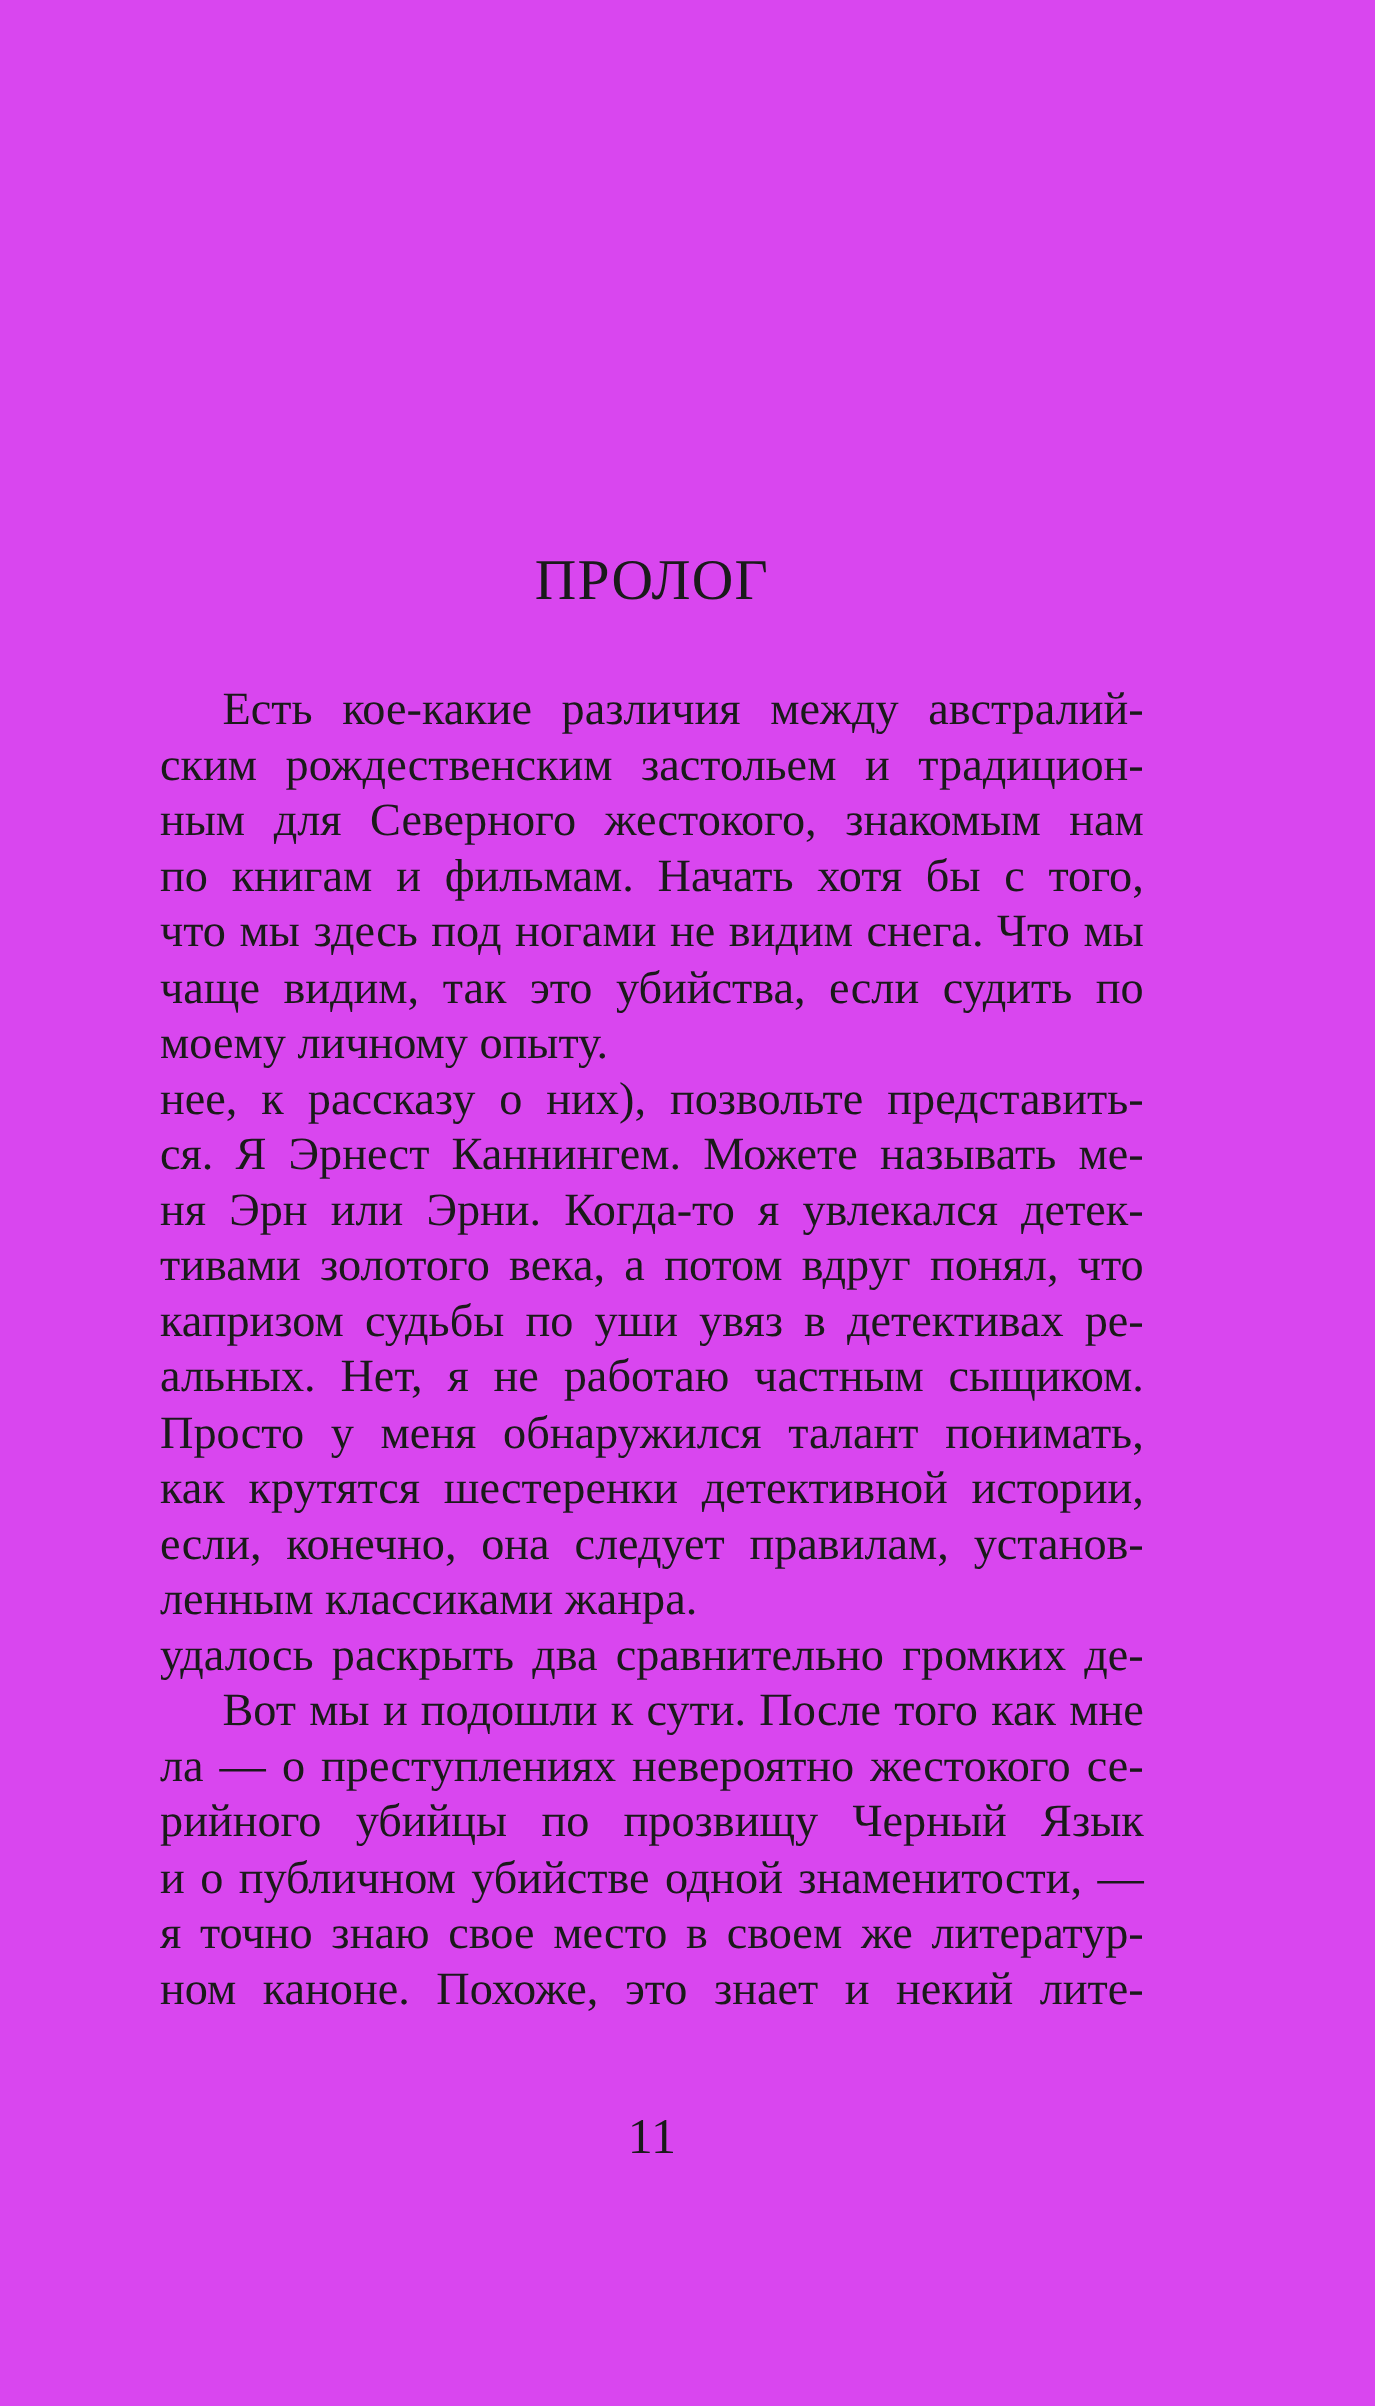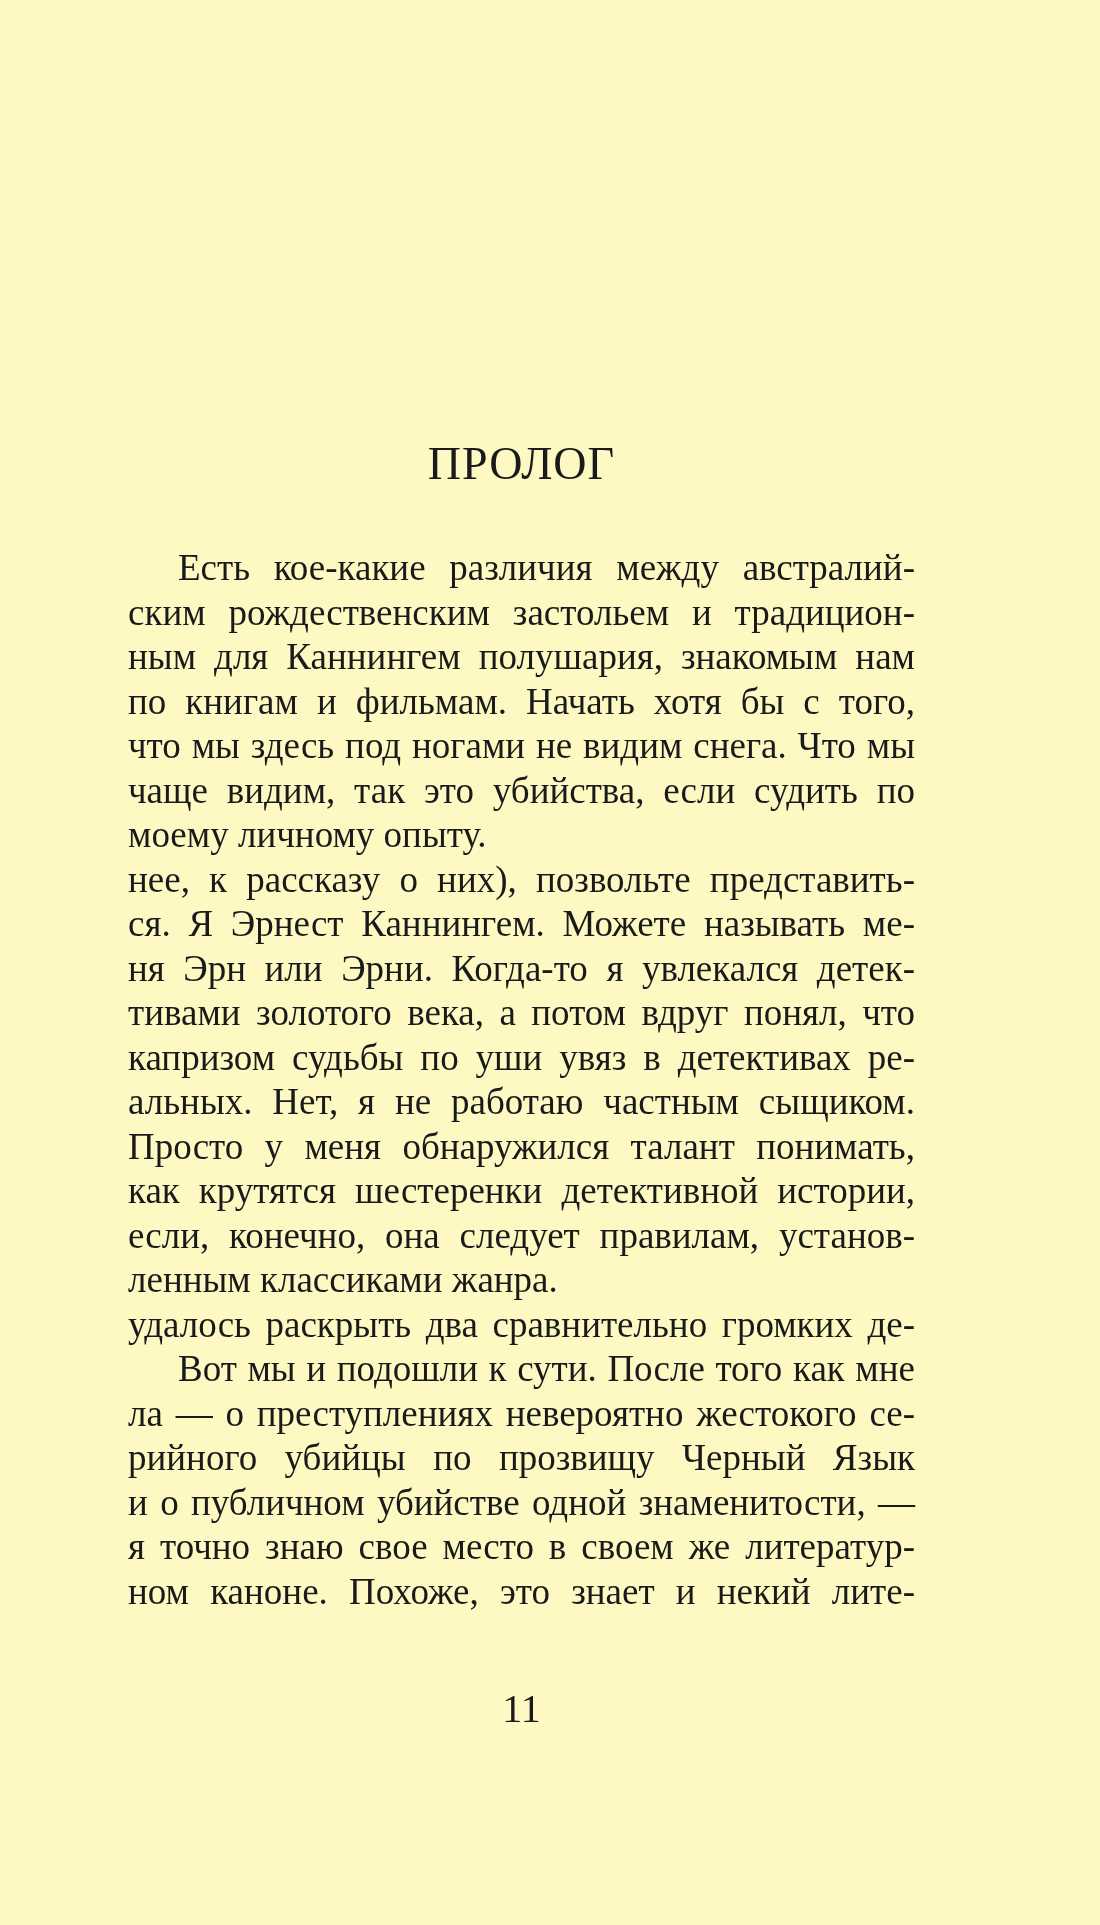--- a/index.html
+++ b/index.html
@@ -19,7 +19,7 @@
       position: absolute;
       left: 0; top: 0;
       width: 1100px; height: 1925px;
-      background: #fef9c3;
+      background: #d946ef;
     }
     .title {
       position: absolute;

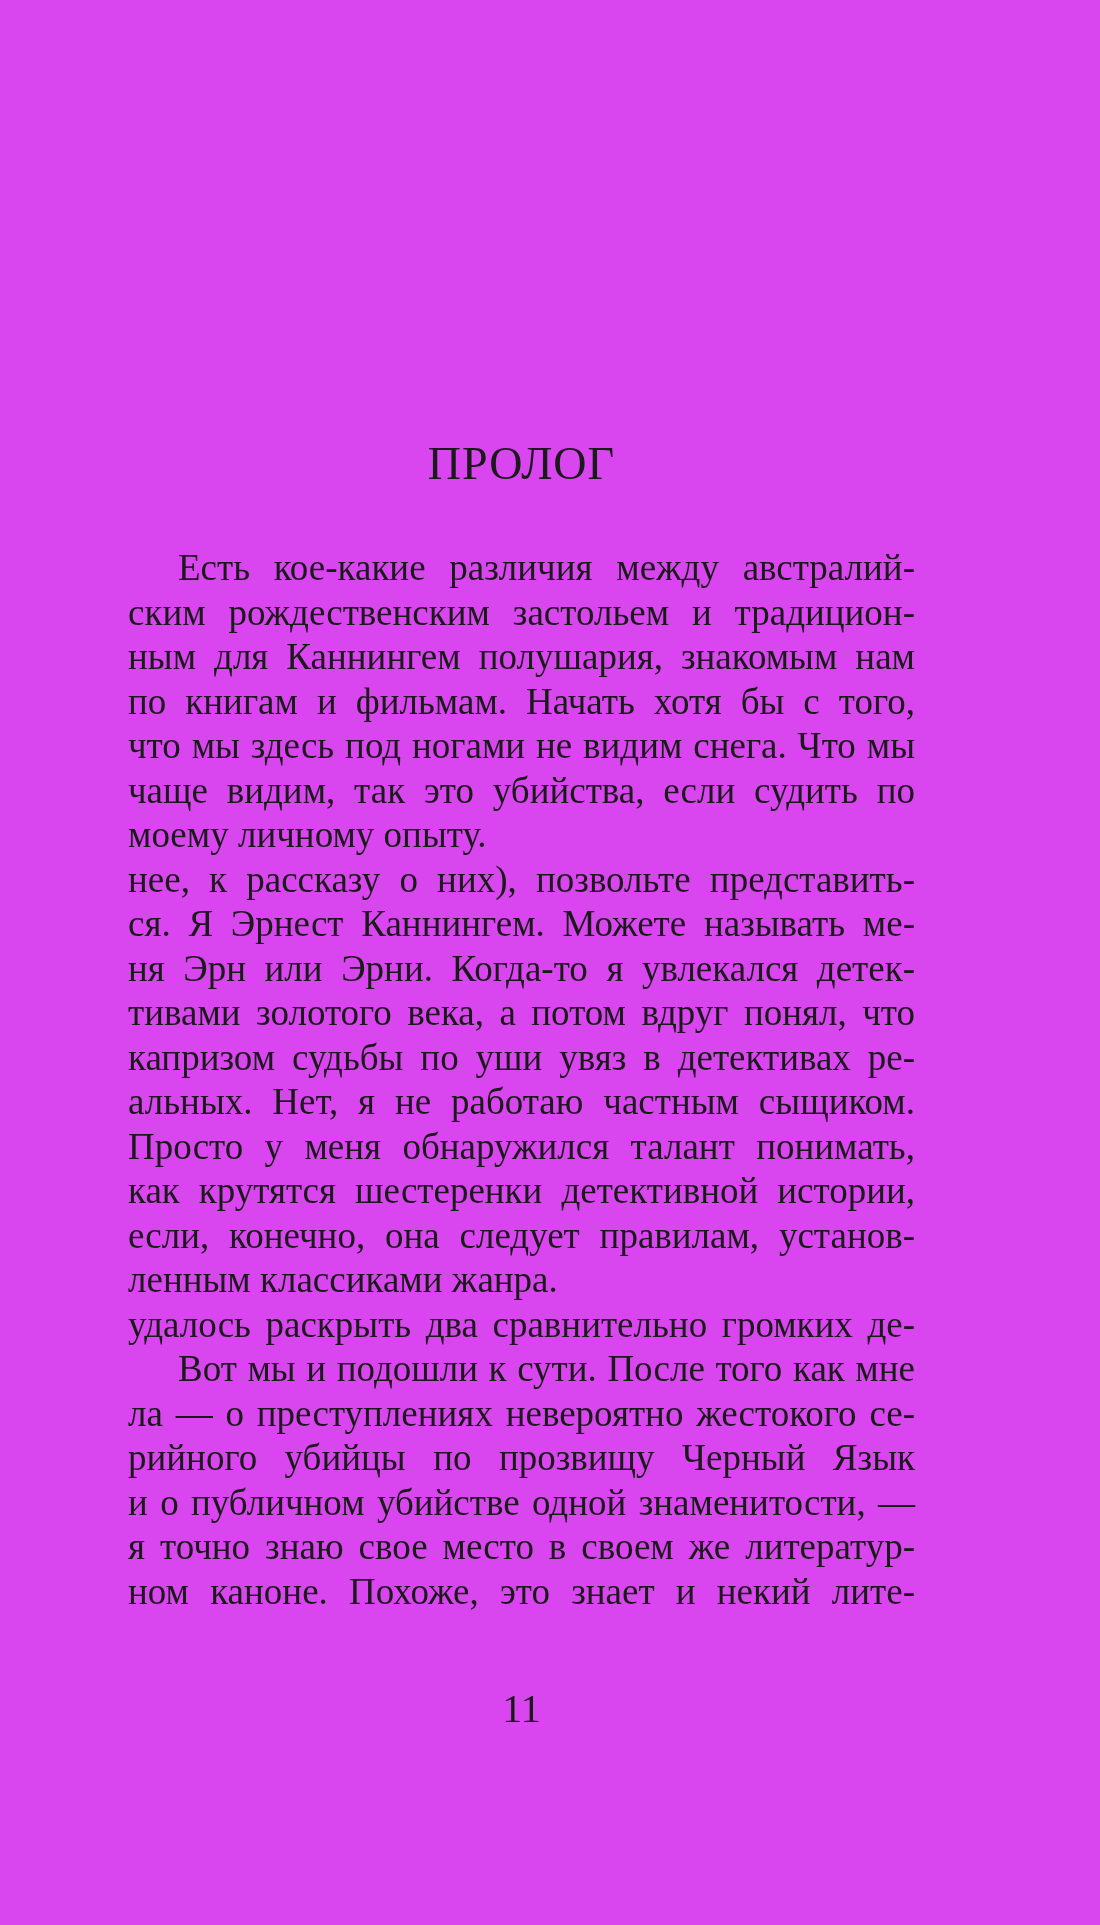--- a/index.html
+++ b/index.html
@@ -78,7 +78,7 @@
     <div>
       <span class="line indent">Есть кое-какие различия между австралий-</span>
       <span class="line">ским рождественским застольем и традицион-</span>
-      <span class="line">ным для Каннингем полушария, знакомым нам</span>
+      <span class="line">ным для Северного жестокого, знакомым нам</span>
       <span class="line">по книгам и фильмам. Начать хотя бы с того,</span>
       <span class="line">что мы здесь под ногами не видим снега. Что мы</span>
       <span class="line">чаще видим, так это убийства, если судить по</span>

